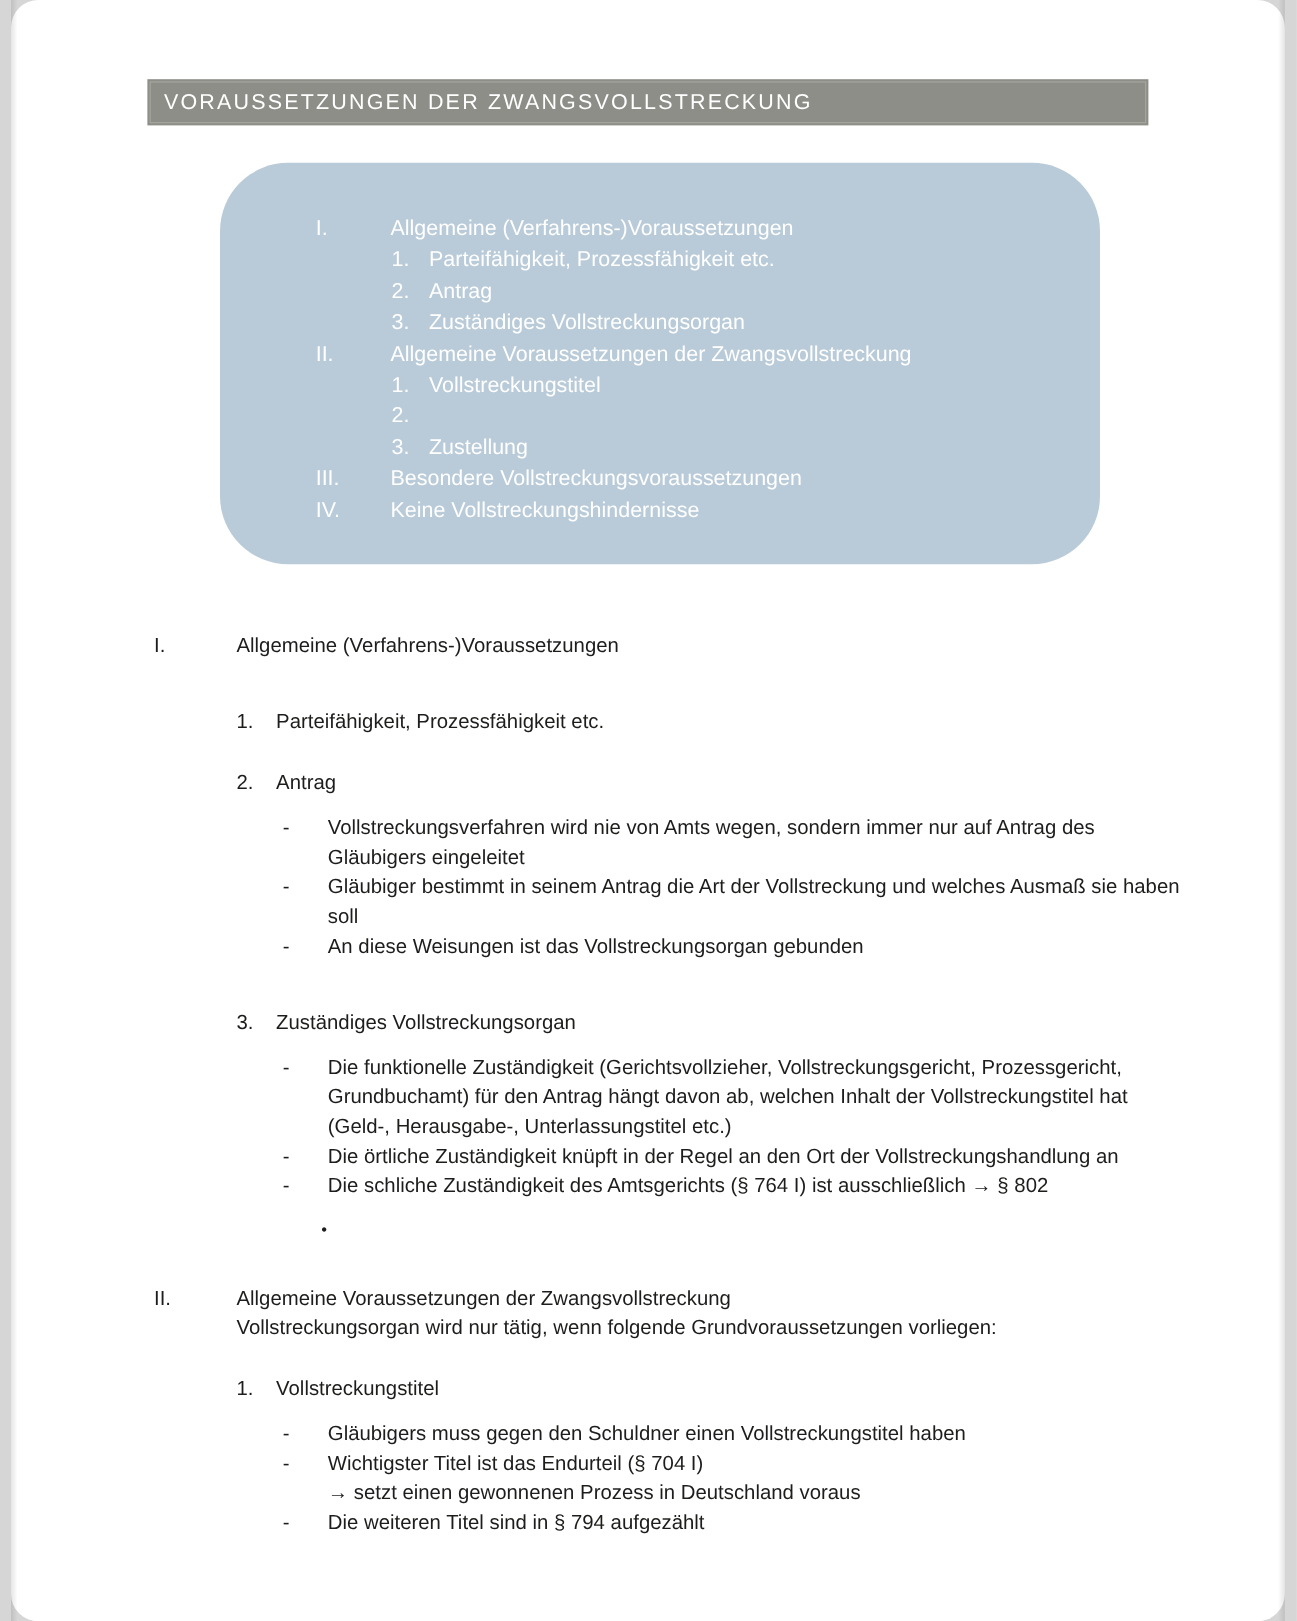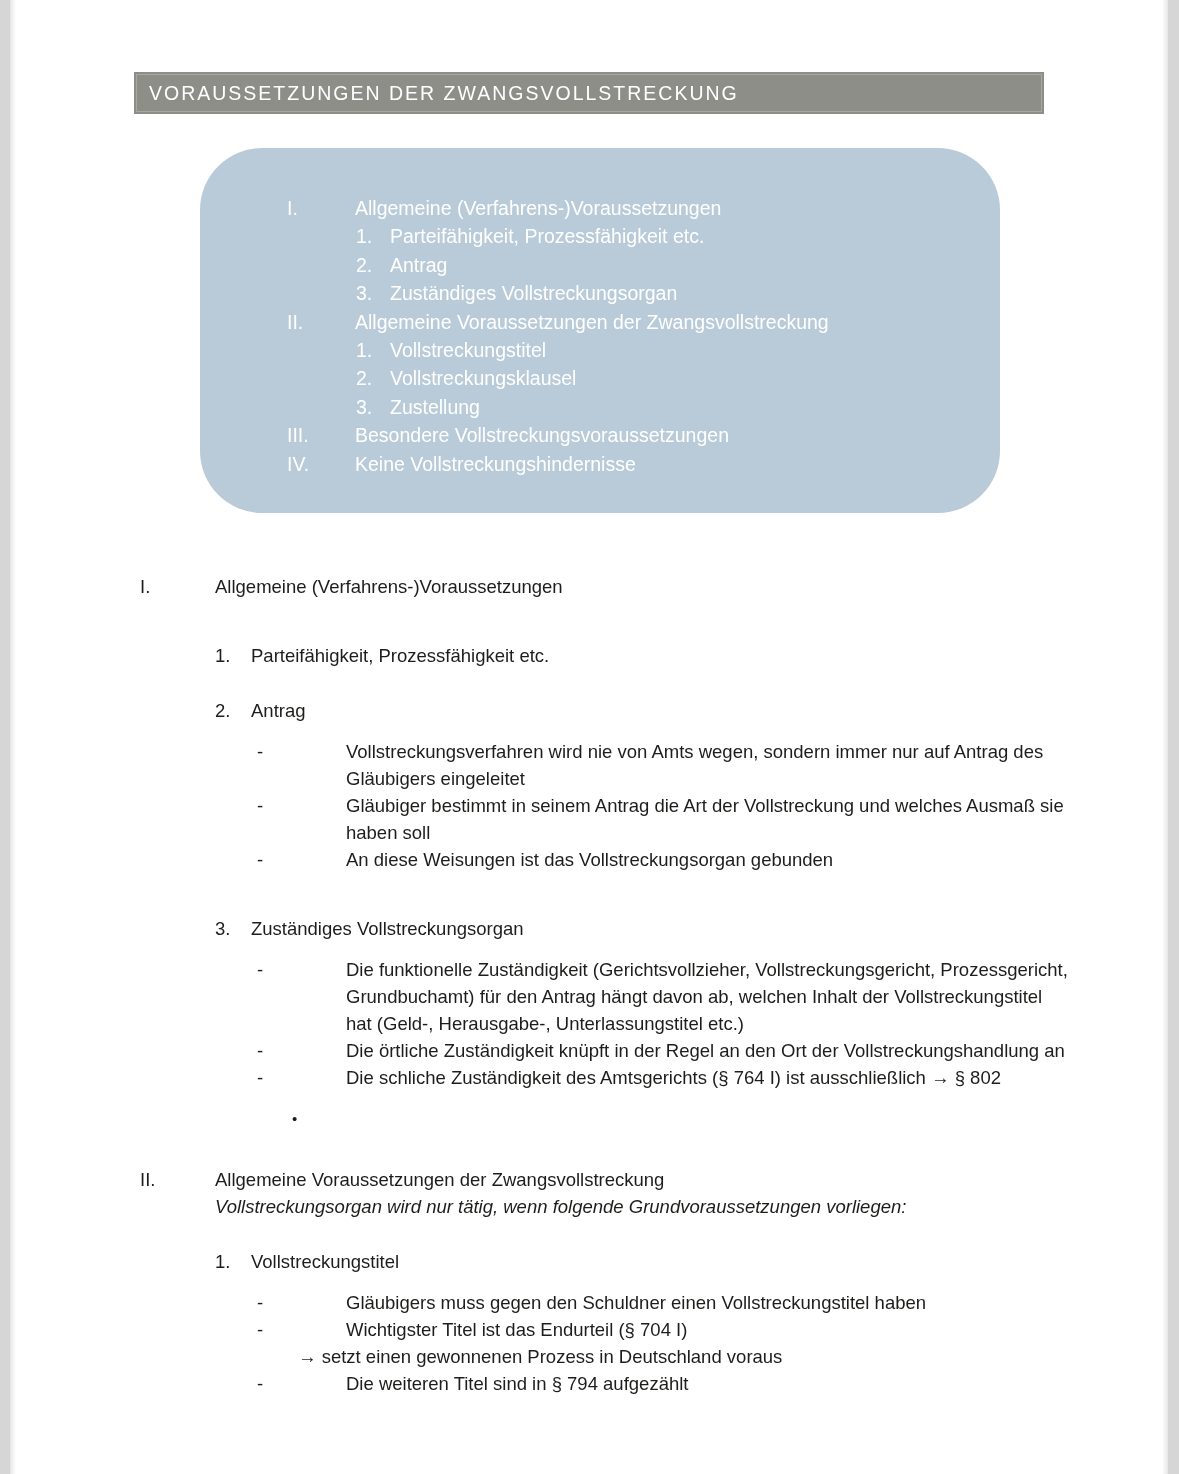--- a/index.html
+++ b/index.html
@@ -24,6 +24,7 @@
     background: #ffffff;
     box-sizing: border-box;
     overflow: hidden;
+    border-radius: 25px;
   }
   .edge-shadow-left {
     position: absolute;

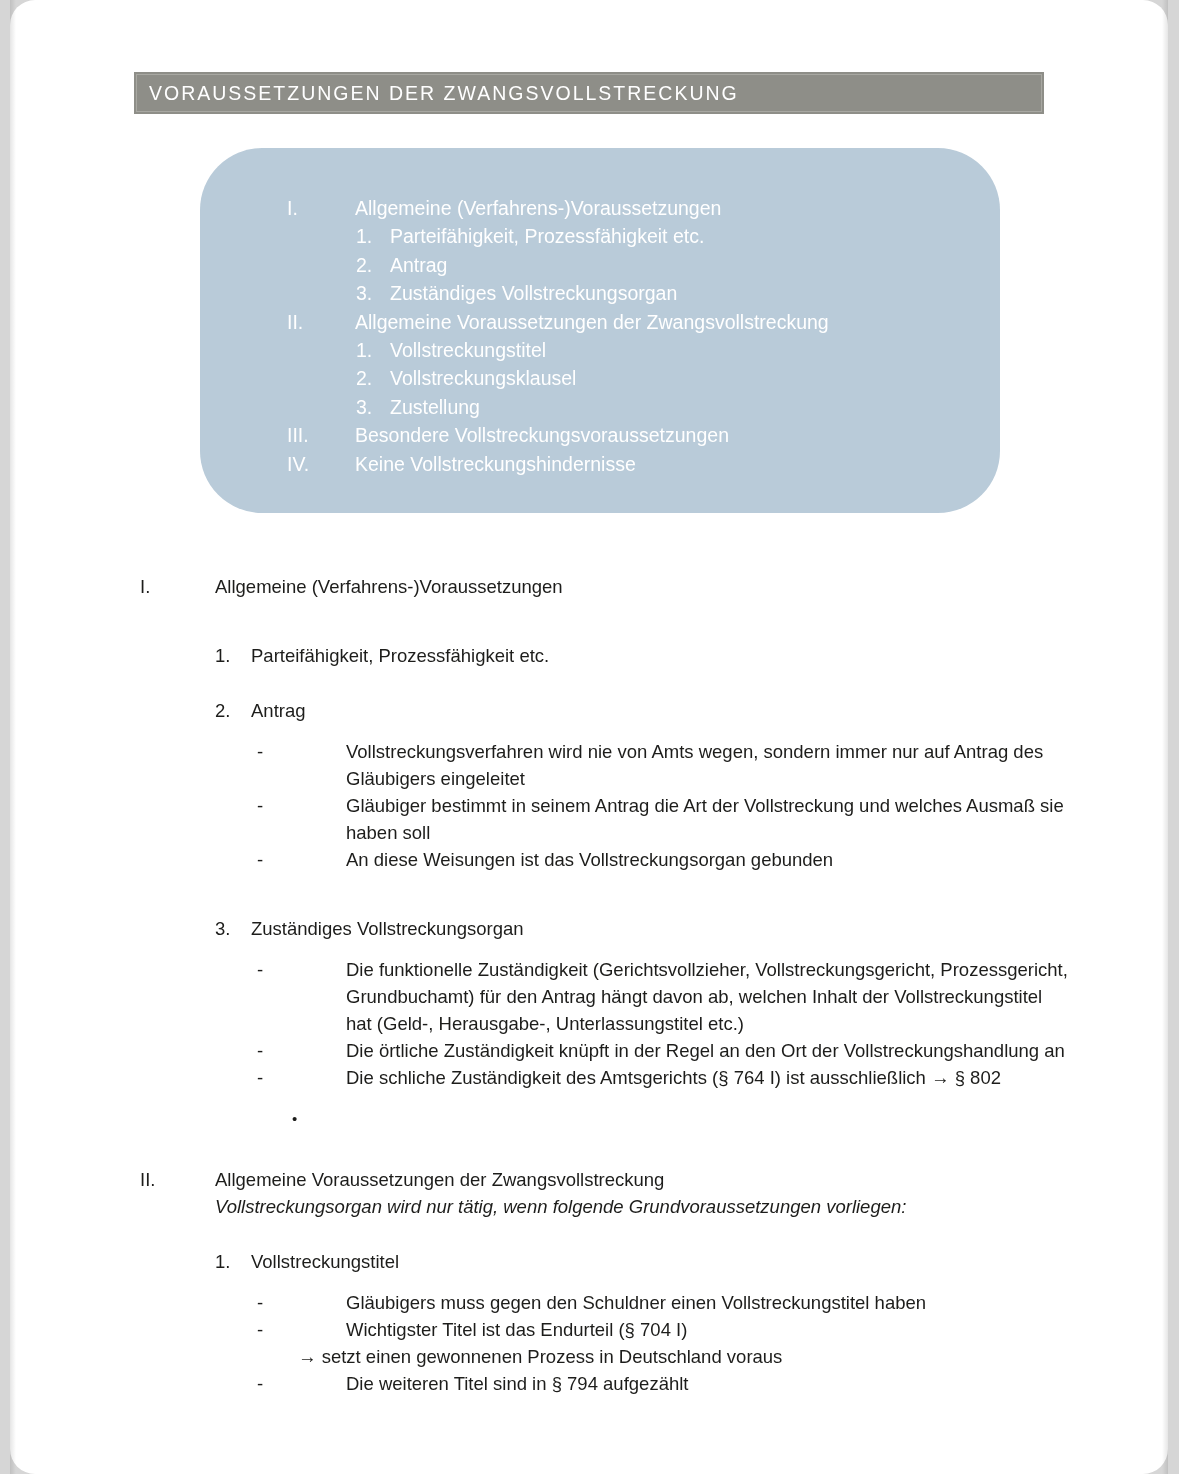--- a/index.html
+++ b/index.html
@@ -208,7 +208,6 @@
 
       <div class="ol-row lvl2">
         <span class="marker">2.</span>
-        <span class="txt">Vollstreckungsklausel</span>
       </div>
 
       <div class="ol-row lvl2">

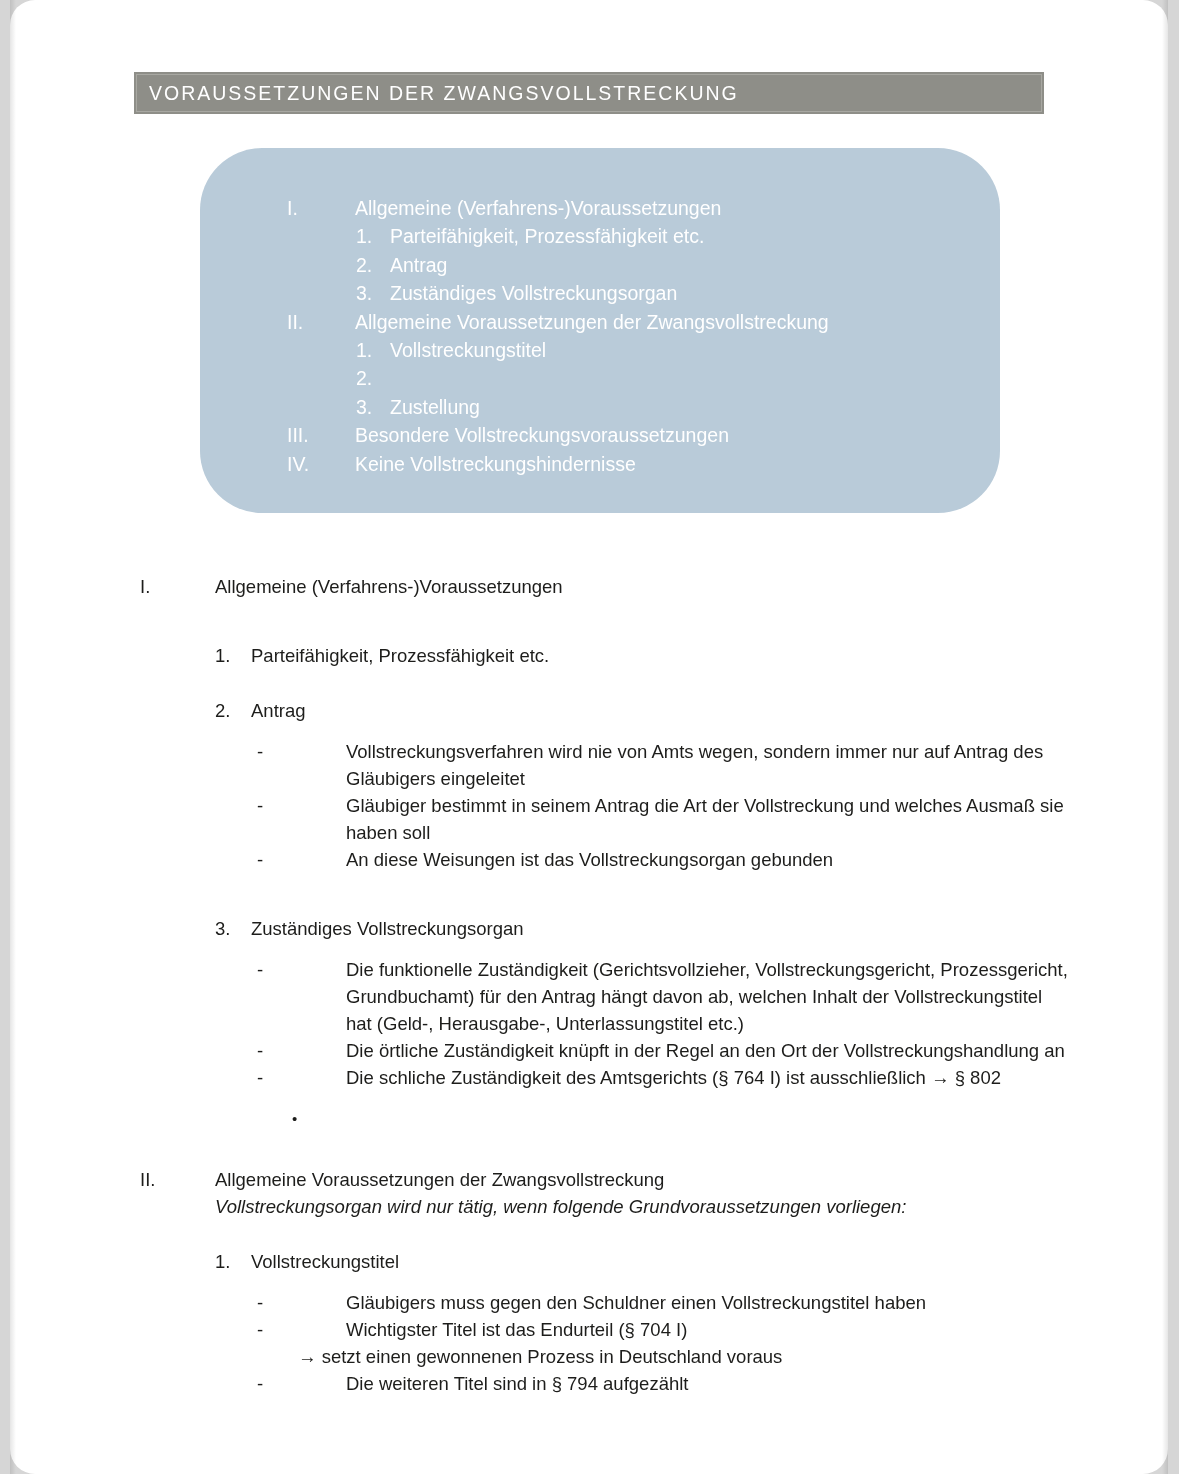--- a/index.html
+++ b/index.html
@@ -142,7 +142,7 @@
     padding-right: 95px;
   }
   .dash-row .marker { width: 41px; flex: 0 0 auto; }
-  .dash-row .txt { flex: 1 1 auto; margin-left: 48px; }
+  .dash-row .txt { flex: 1 1 auto; }
   .dash-cont {
     padding-left: 288px;
     padding-right: 41px;

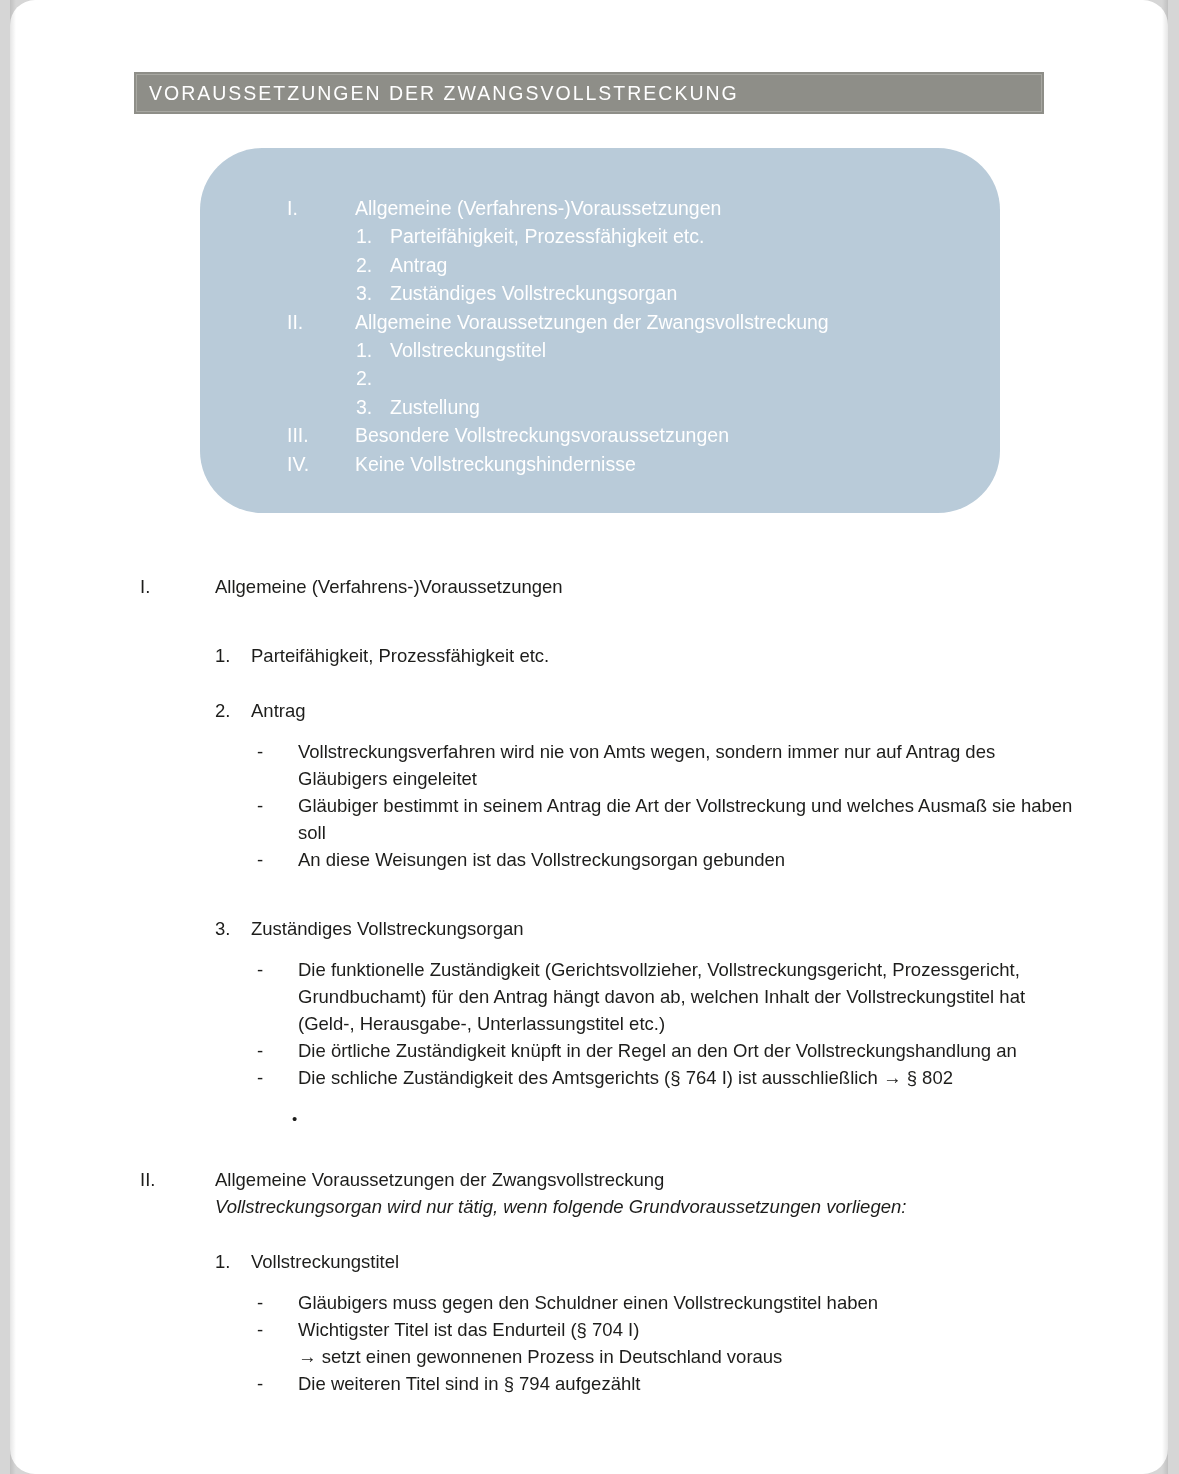--- a/index.html
+++ b/index.html
@@ -123,7 +123,6 @@
   .roman-sub {
     padding-left: 205px;
     padding-right: 90px;
-    font-style: italic;
   }
 
   

